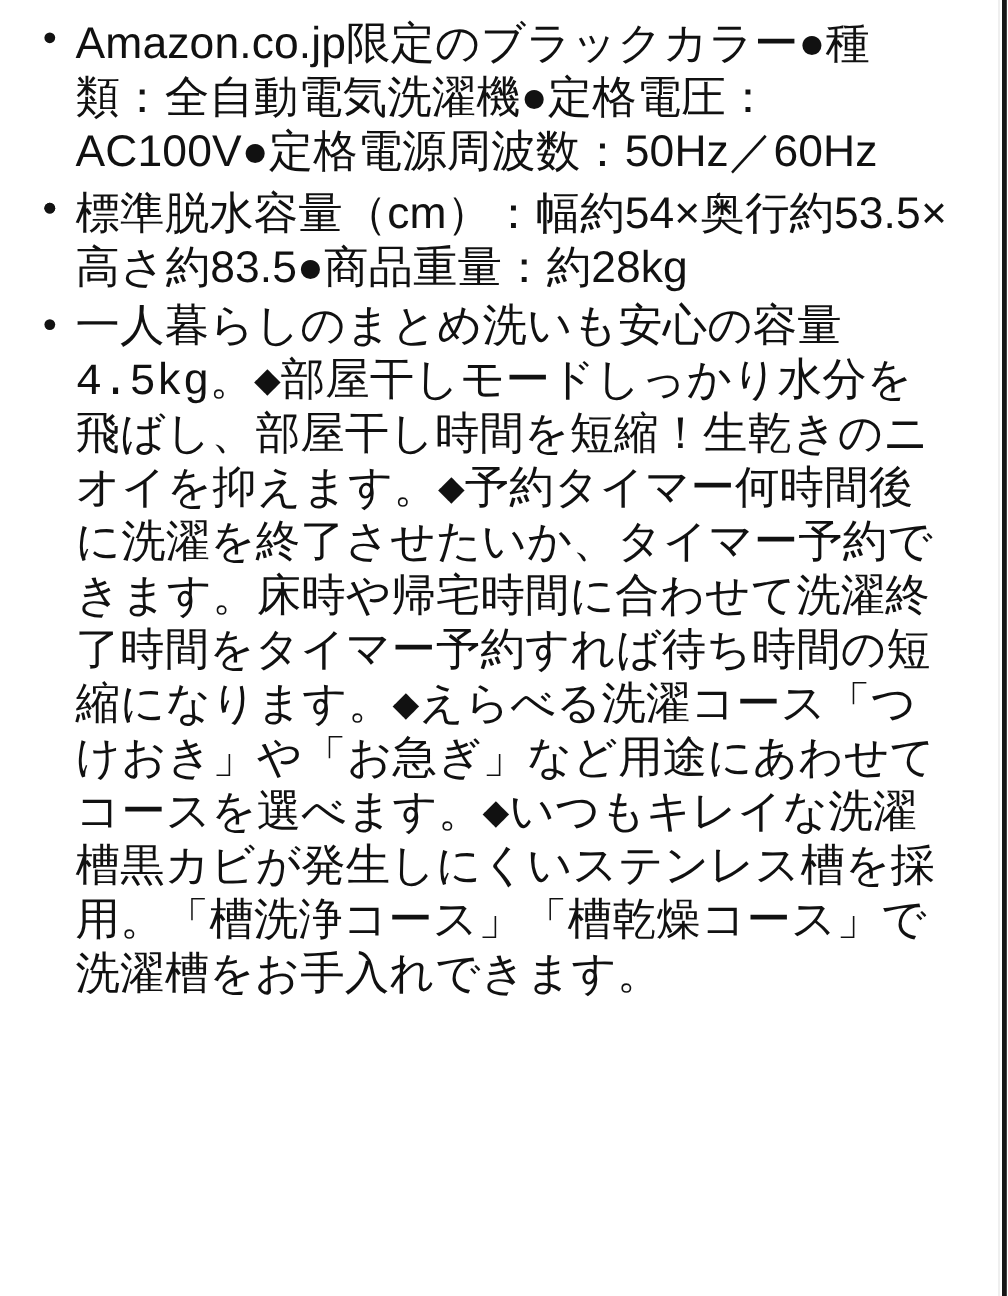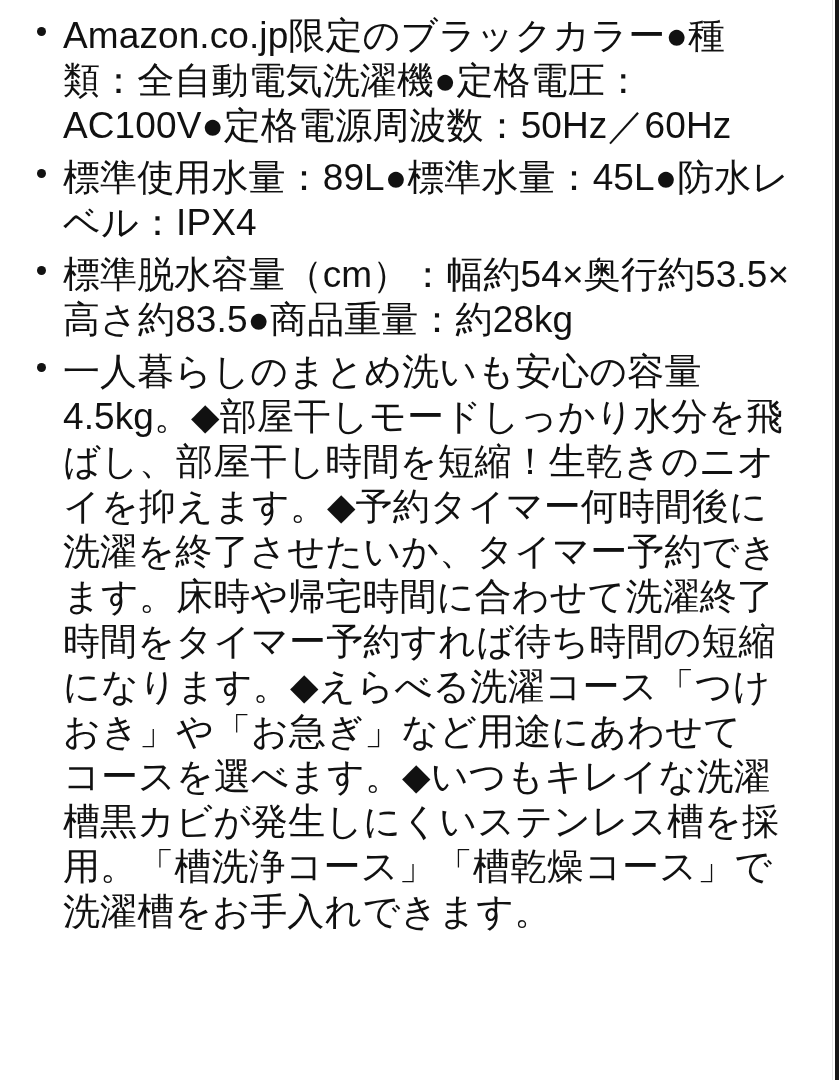--- a/index.html
+++ b/index.html
@@ -76,7 +76,6 @@
   </li>
   <li class="feature-item">
     <span class="bullet-dot"></span>
-    <span class="feature-text">標準使用水量：89L●標準水量：45L●防水レベル：IPX4</span>
   </li>
   <li class="feature-item">
     <span class="bullet-dot"></span>

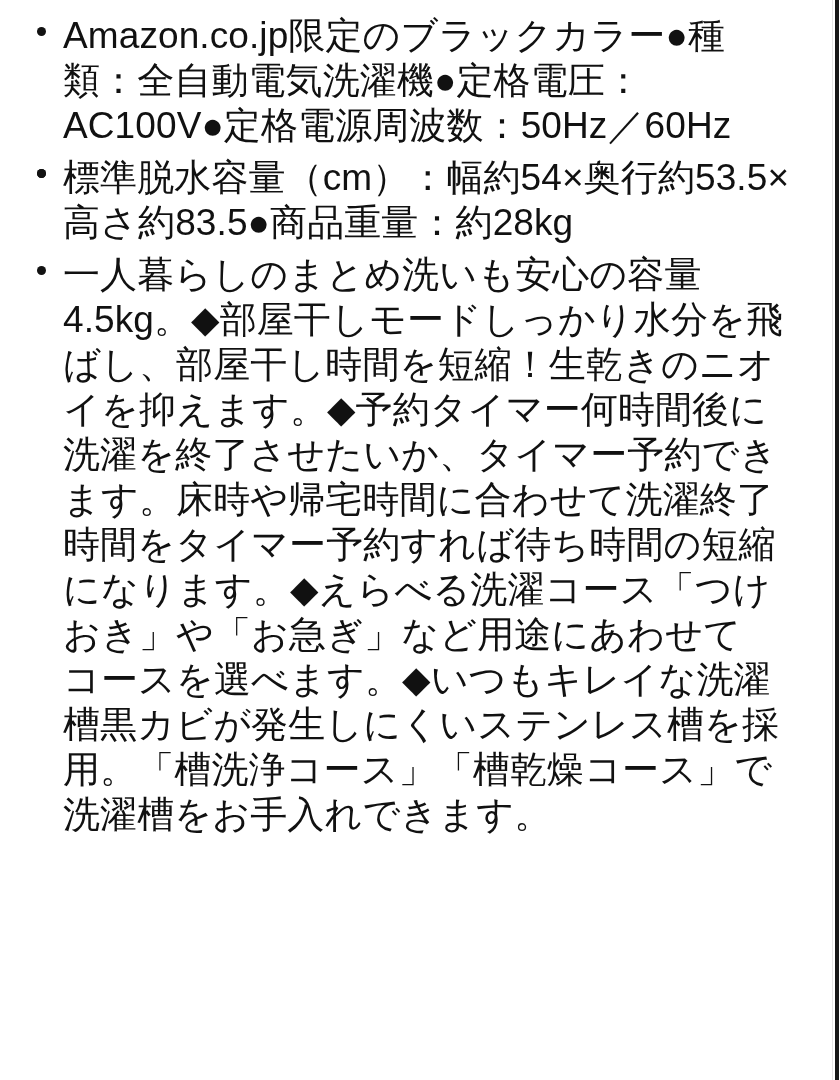--- a/index.html
+++ b/index.html
@@ -35,6 +35,7 @@
   }
   .feature-item:last-child {
     margin-bottom: 13px;
+    font-family: Liberation Mono, monospace;
   }
   .bullet-dot {
     position: absolute;

